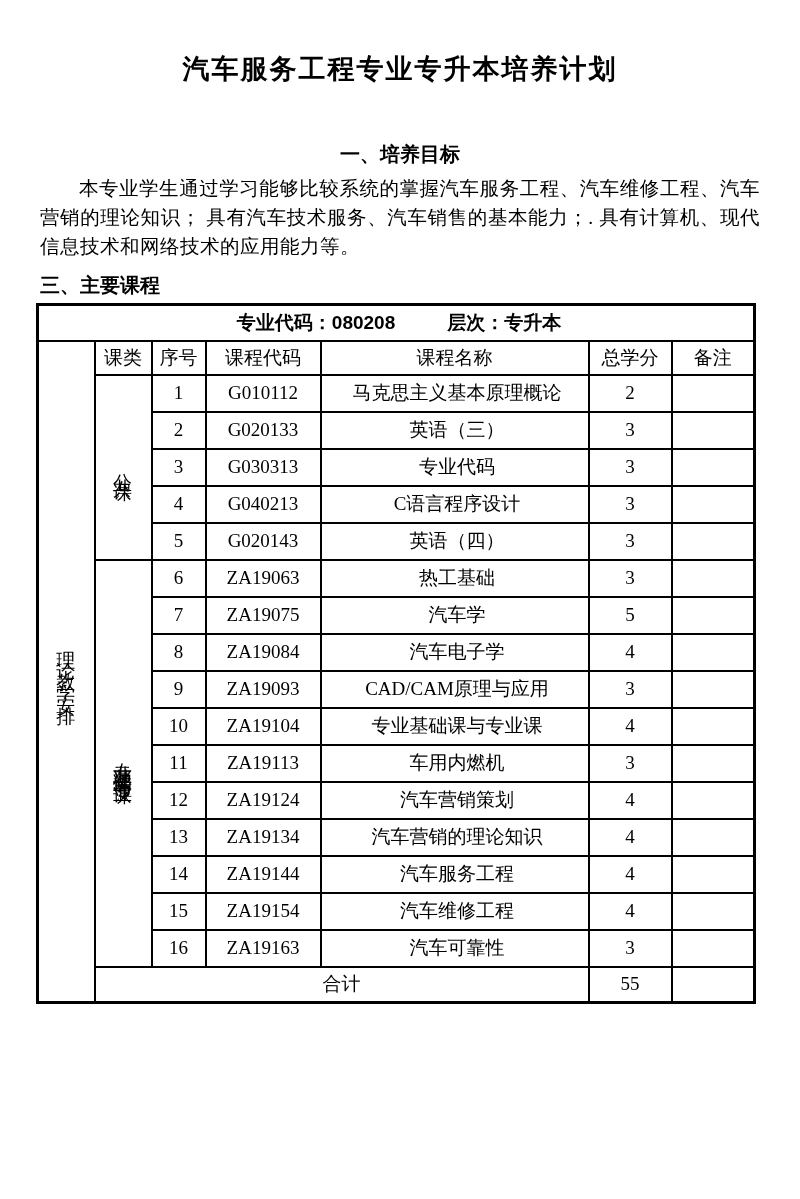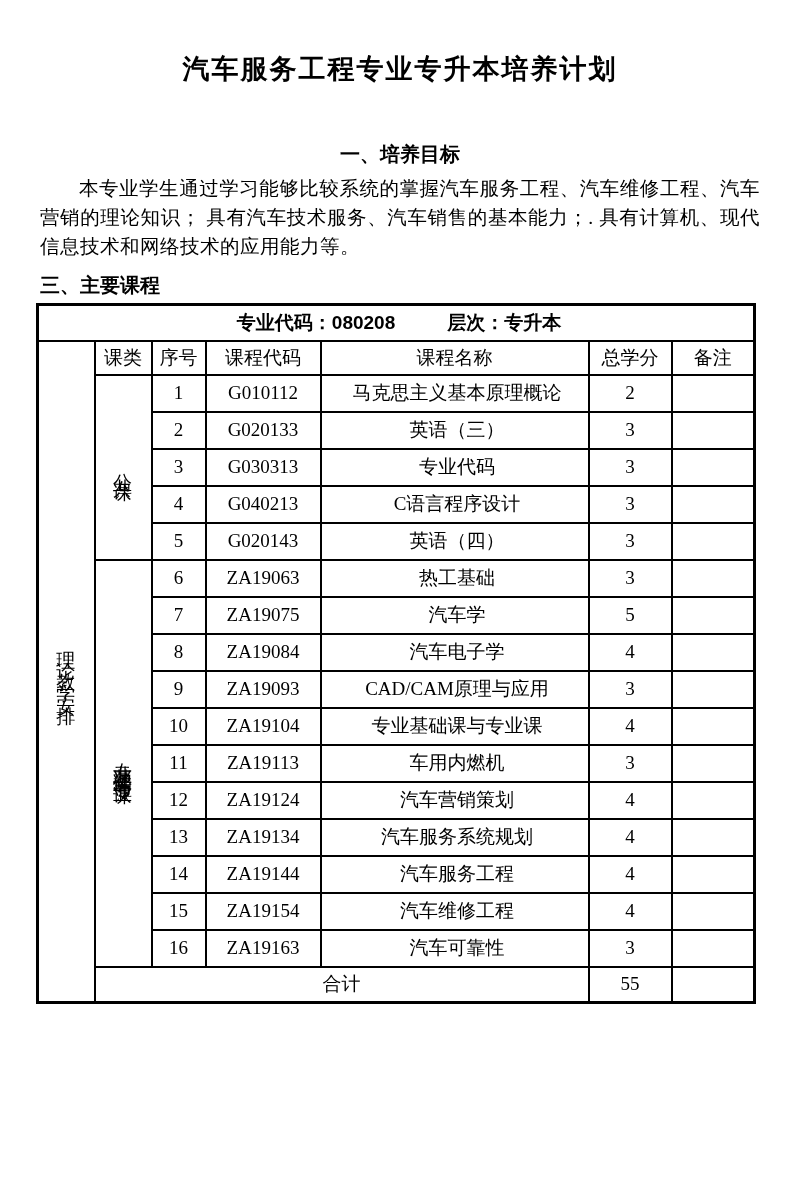--- a/index.html
+++ b/index.html
@@ -211,7 +211,7 @@
       <tr class="data-row">
         <td>13</td>
         <td>ZA19134</td>
-        <td class="name-cell">汽车服务系统规划</td>
+        <td class="name-cell">汽车营销的理论知识</td>
         <td>4</td>
         <td></td>
       </tr>

